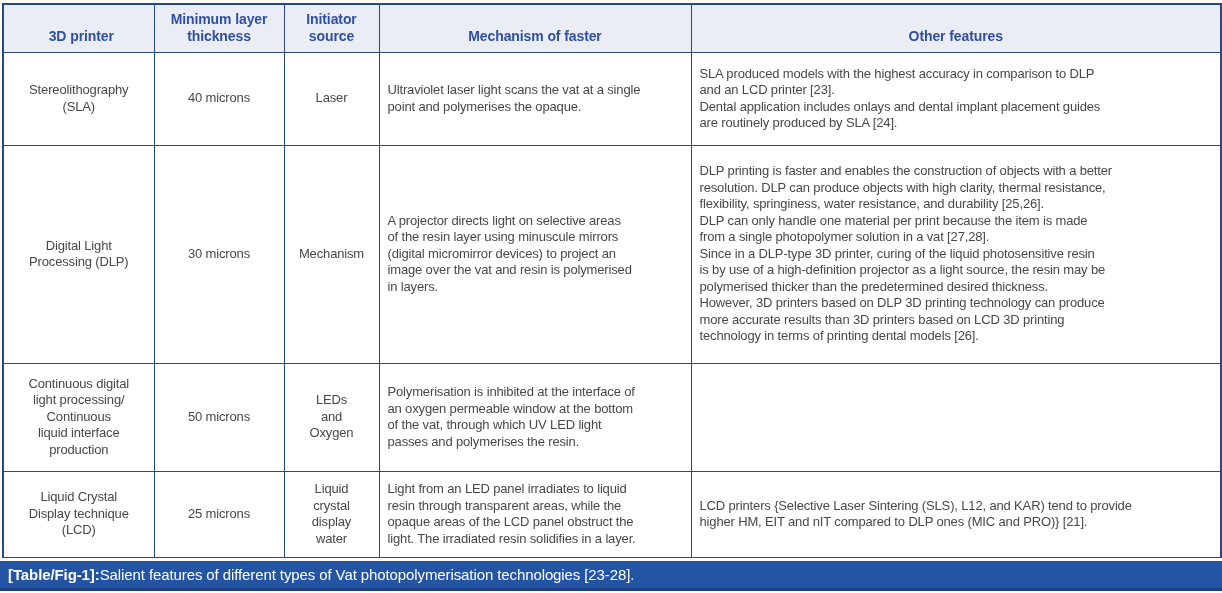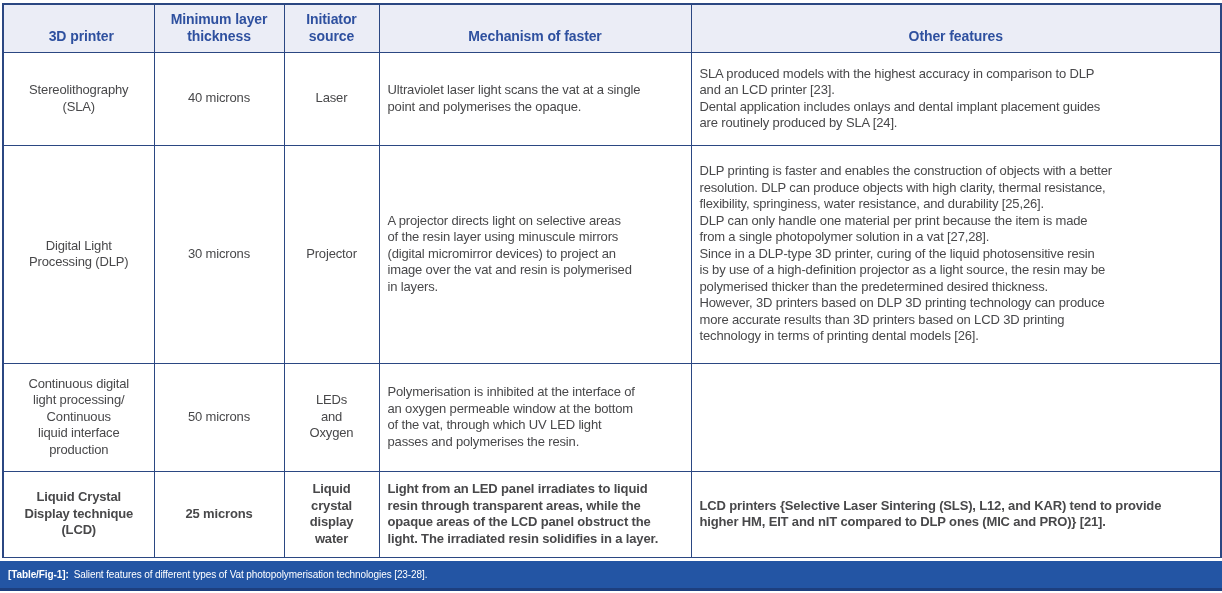--- a/index.html
+++ b/index.html
@@ -101,7 +101,7 @@
         <td class="col-printer">Digital Light
 Processing (DLP)</td>
         <td class="col-center">30 microns</td>
-        <td class="col-center">Projector</td>
+        <td class="col-center">Mechanism</td>
         <td class="col-text">A projector directs light on selective areas
 of the resin layer using minuscule mirrors
 (digital micromirror devices) to project an

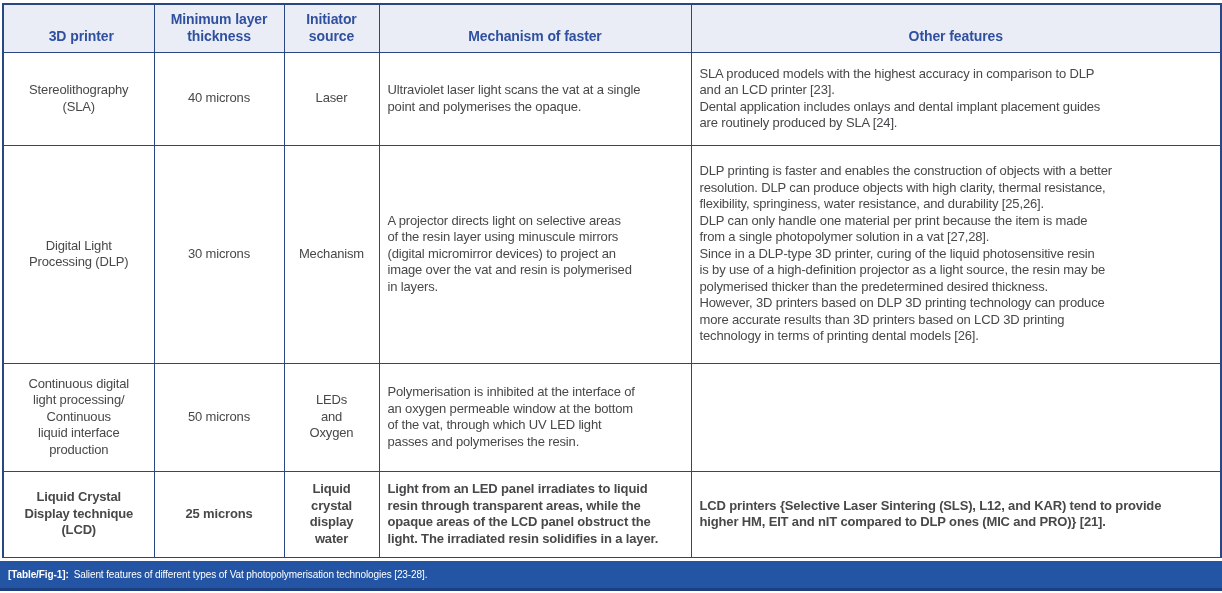--- a/index.html
+++ b/index.html
@@ -47,7 +47,7 @@
   tr.r-sla{height:93px;}
   tr.r-dlp{height:218px;}
   tr.r-cdlp{height:108px;}
-  tr.r-lcd{height:86px;font-weight:bold;}
+  tr.r-lcd{height:86px;}
   .caption-bar{
     position:absolute;left:0;top:561px;width:1222px;height:30px;
     background:var(--caption-bg);

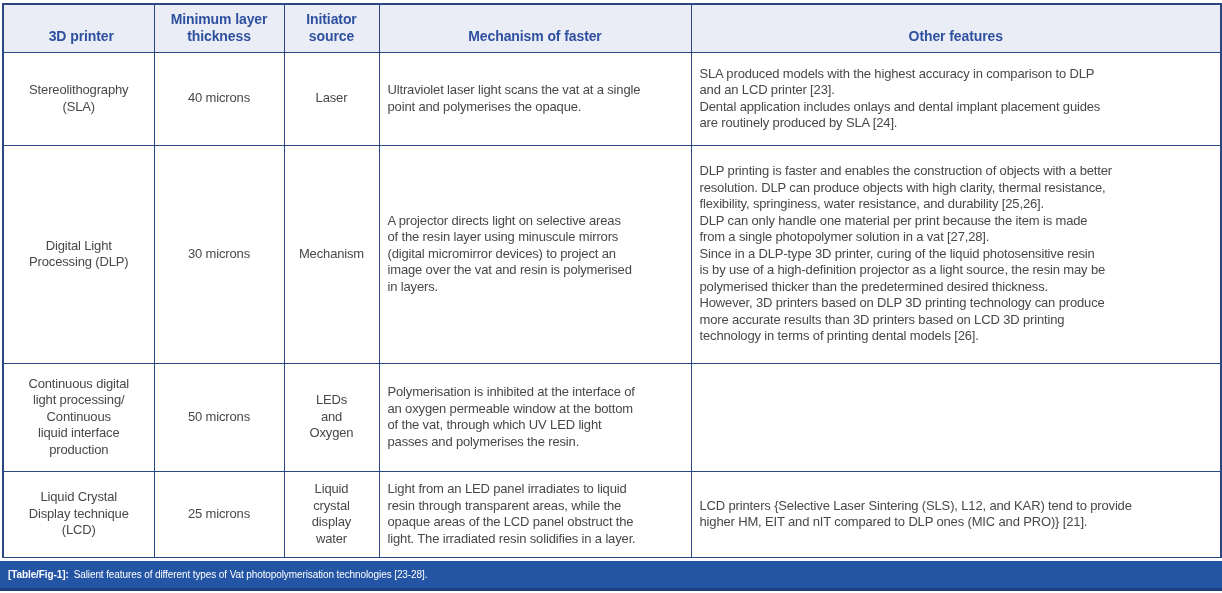--- a/index.html
+++ b/index.html
@@ -55,7 +55,7 @@
     box-sizing:border-box;
     display:flex;align-items:center;
     padding-left:8px;
-    color:#ffffff;font-size:10px;letter-spacing:-0.1px;
+    color:#ffffff;font-size:15px;letter-spacing:-0.1px;
   }
   .caption-bar .cap-label{font-weight:bold;}
   .caption-bar .cap-text{margin-left:5px;}

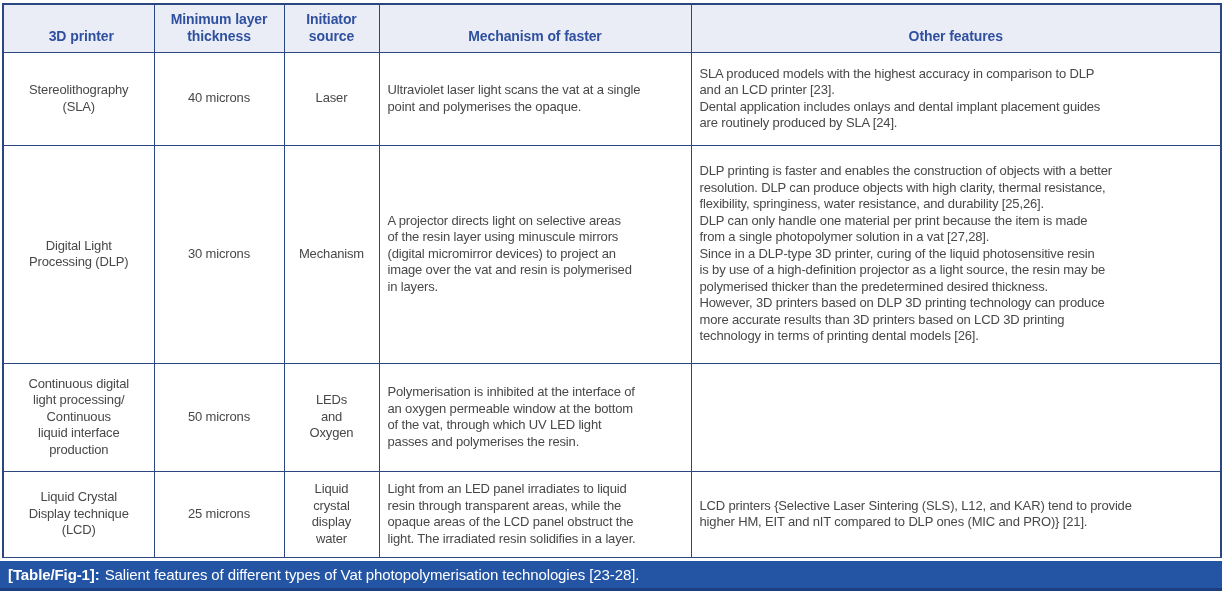--- a/index.html
+++ b/index.html
@@ -58,7 +58,7 @@
     color:#ffffff;font-size:15px;letter-spacing:-0.1px;
   }
   .caption-bar .cap-label{font-weight:bold;}
-  .caption-bar .cap-text{margin-left:5px;}
+  .caption-bar .cap-text{}
 </style>
 </head>
 <body>

